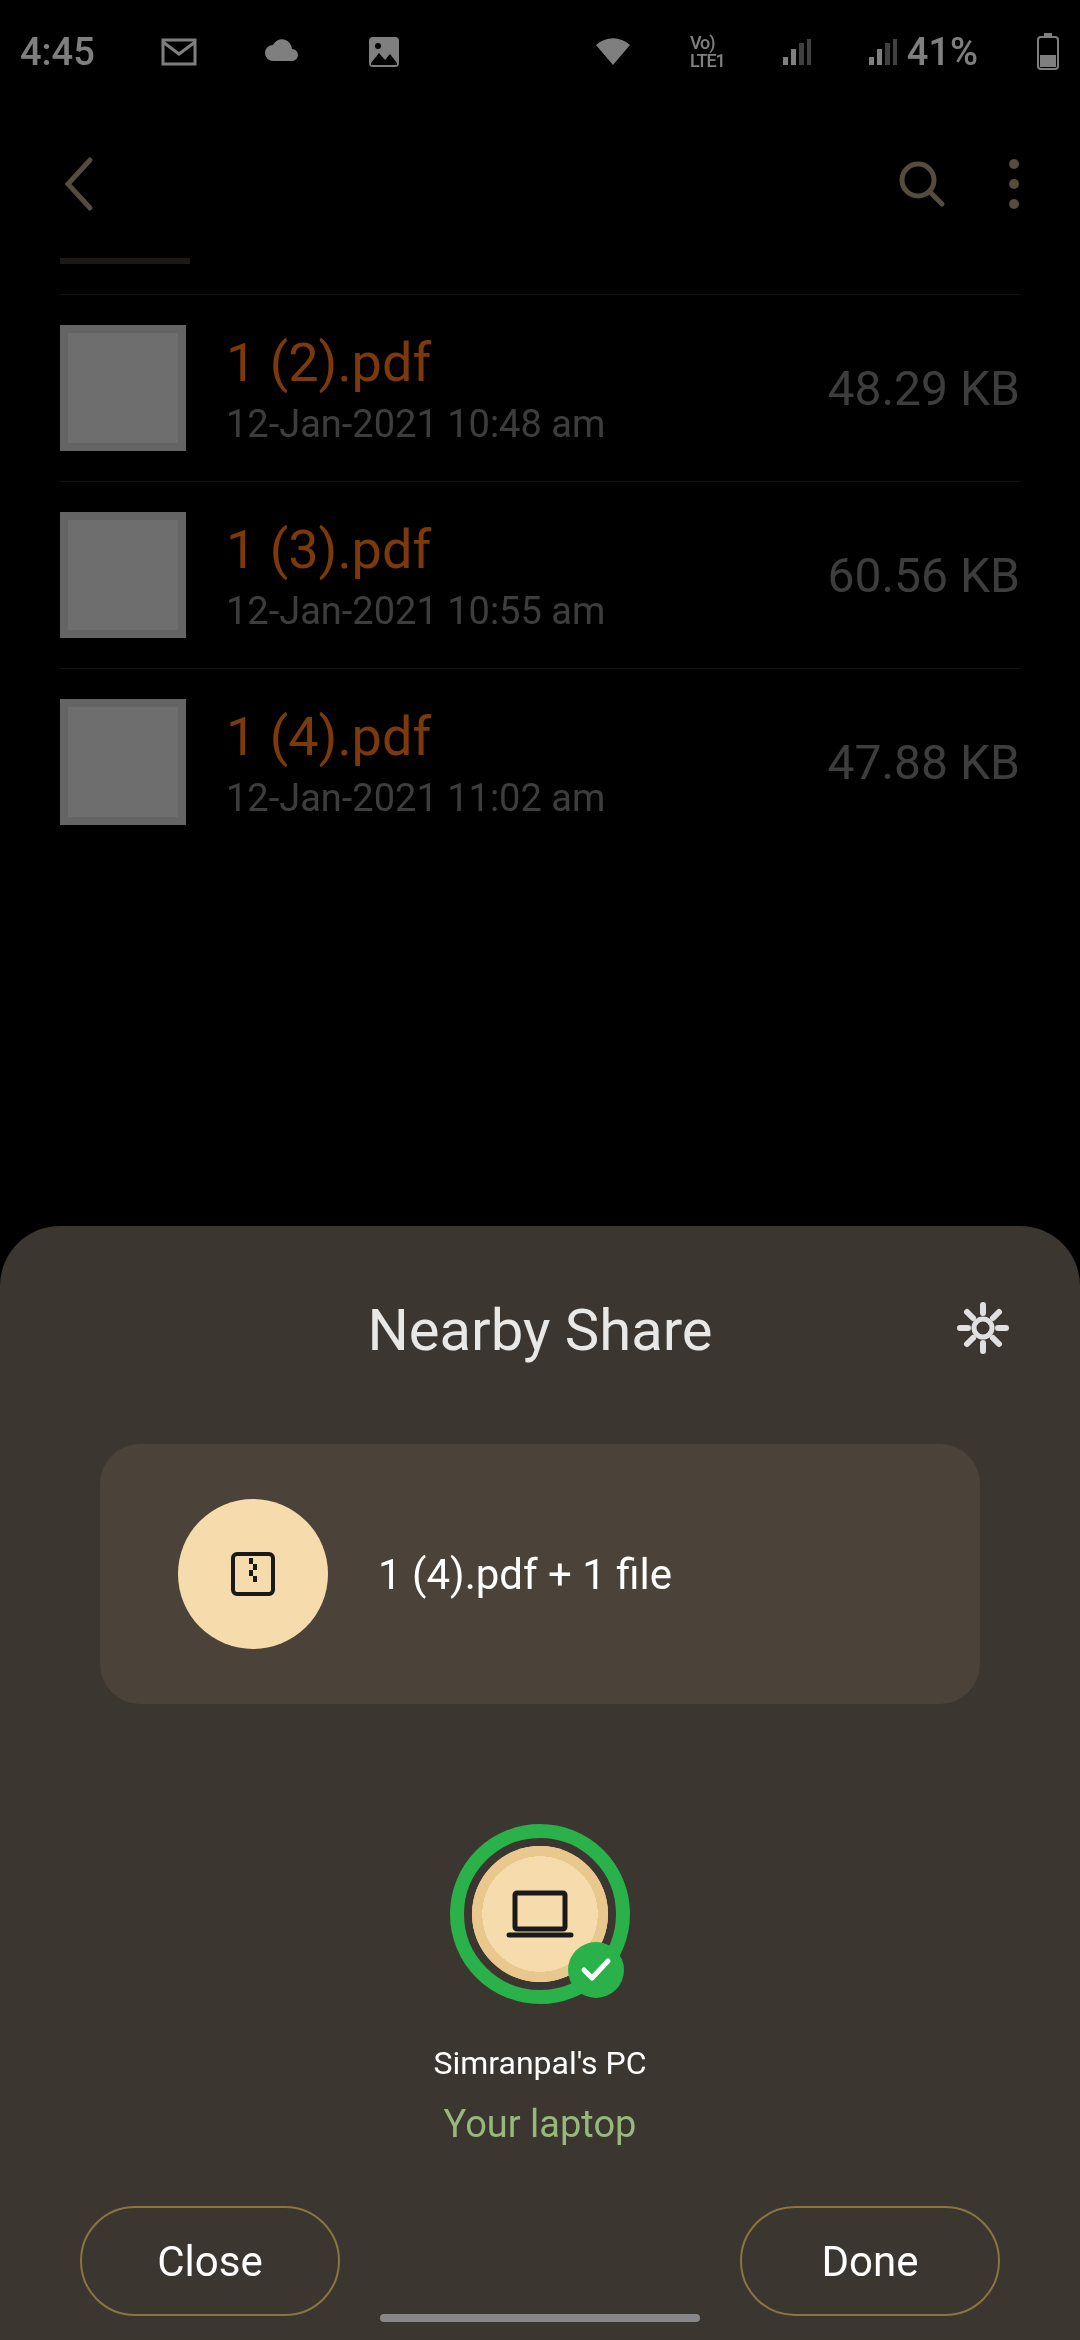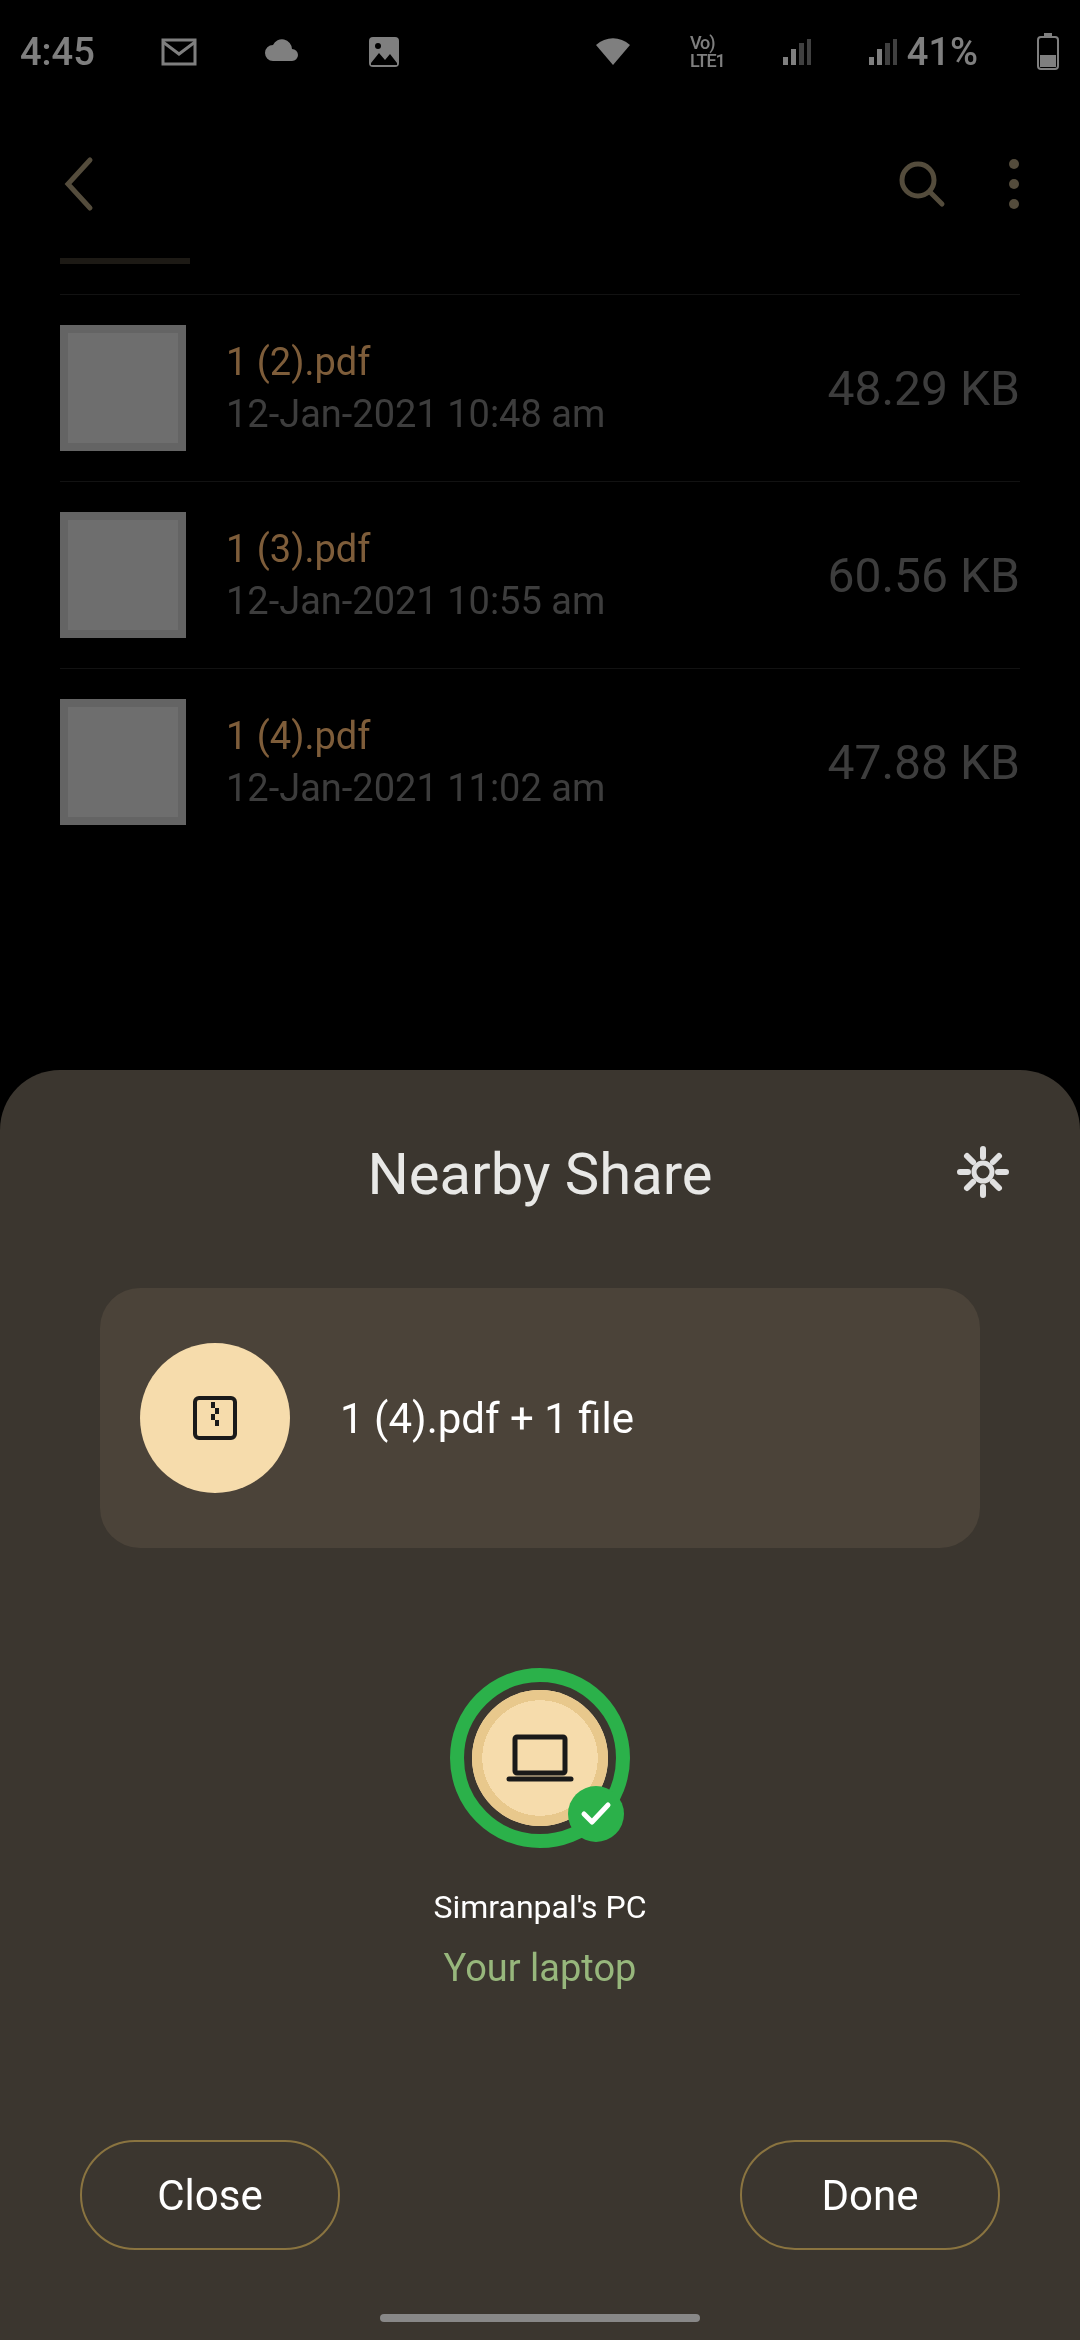--- a/index.html
+++ b/index.html
@@ -28,7 +28,7 @@
   .file-thumb { width: 126px; height: 126px; background: #c8c8c8; flex-shrink: 0; position: relative; }
   .file-thumb::before { content:""; position:absolute; inset:8px; background: linear-gradient(#ddd, #ddd); }
   .file-info { flex: 1; display: flex; flex-direction: column; gap: 8px; }
-  .file-name { color: #fdba74; font-size: 38px; }
+  .file-name { color: #f97316; font-size: 54px; }
   .file-date { color: #7a7a7a; font-size: 38px; }
   .file-size { color: #7a7a7a; font-size: 48px; align-self: center; }
   

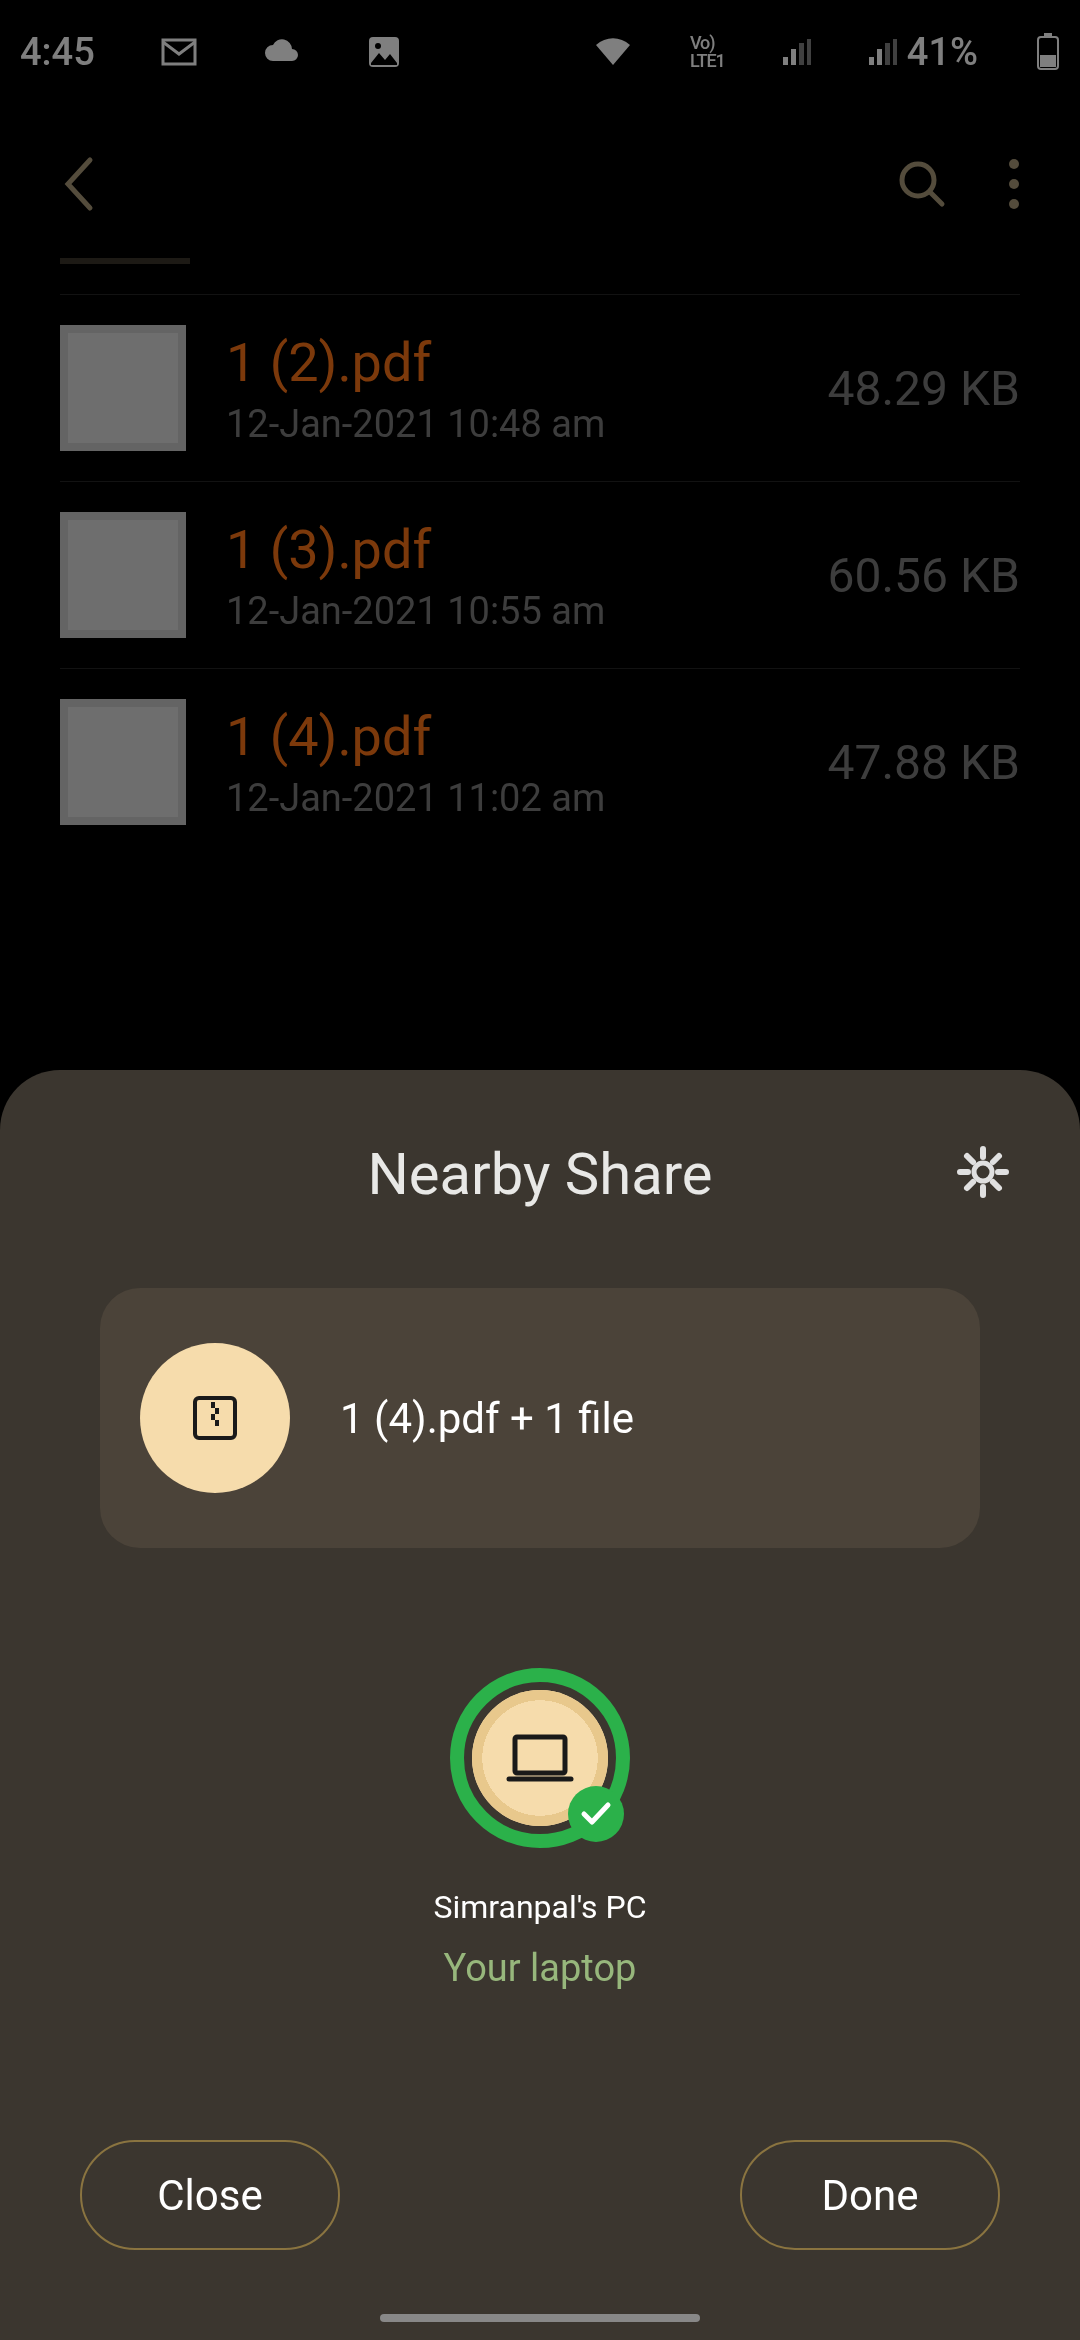--- a/index.html
+++ b/index.html
@@ -34,7 +34,7 @@
   
   .scrim { position: absolute; inset: 0; background: rgba(0,0,0,0.5); top: 0; }
   
-  .bottom-sheet { position: absolute; bottom: 0; left: 0; right: 0; height: 1270px; background: #3b362f; border-radius: 60px 60px 0 0; padding: 70px 70px 50px; display: flex; flex-direction: column; }
+  .bottom-sheet { position: absolute; bottom: 0; left: 0; right: 0; height: 1114px; background: #3b362f; border-radius: 60px 60px 0 0; padding: 70px 70px 50px; display: flex; flex-direction: column; }
   .sheet-header { display: flex; align-items: center; justify-content: center; position: relative; margin-bottom: 80px; }
   .sheet-title { color: #e8e8e6; font-size: 58px; font-weight: 400; font-family: 'Google Sans', Roboto, sans-serif; }
   .gear-btn { position: absolute; right: 0; top: 50%; transform: translateY(-50%); color: #e0e0e0; }

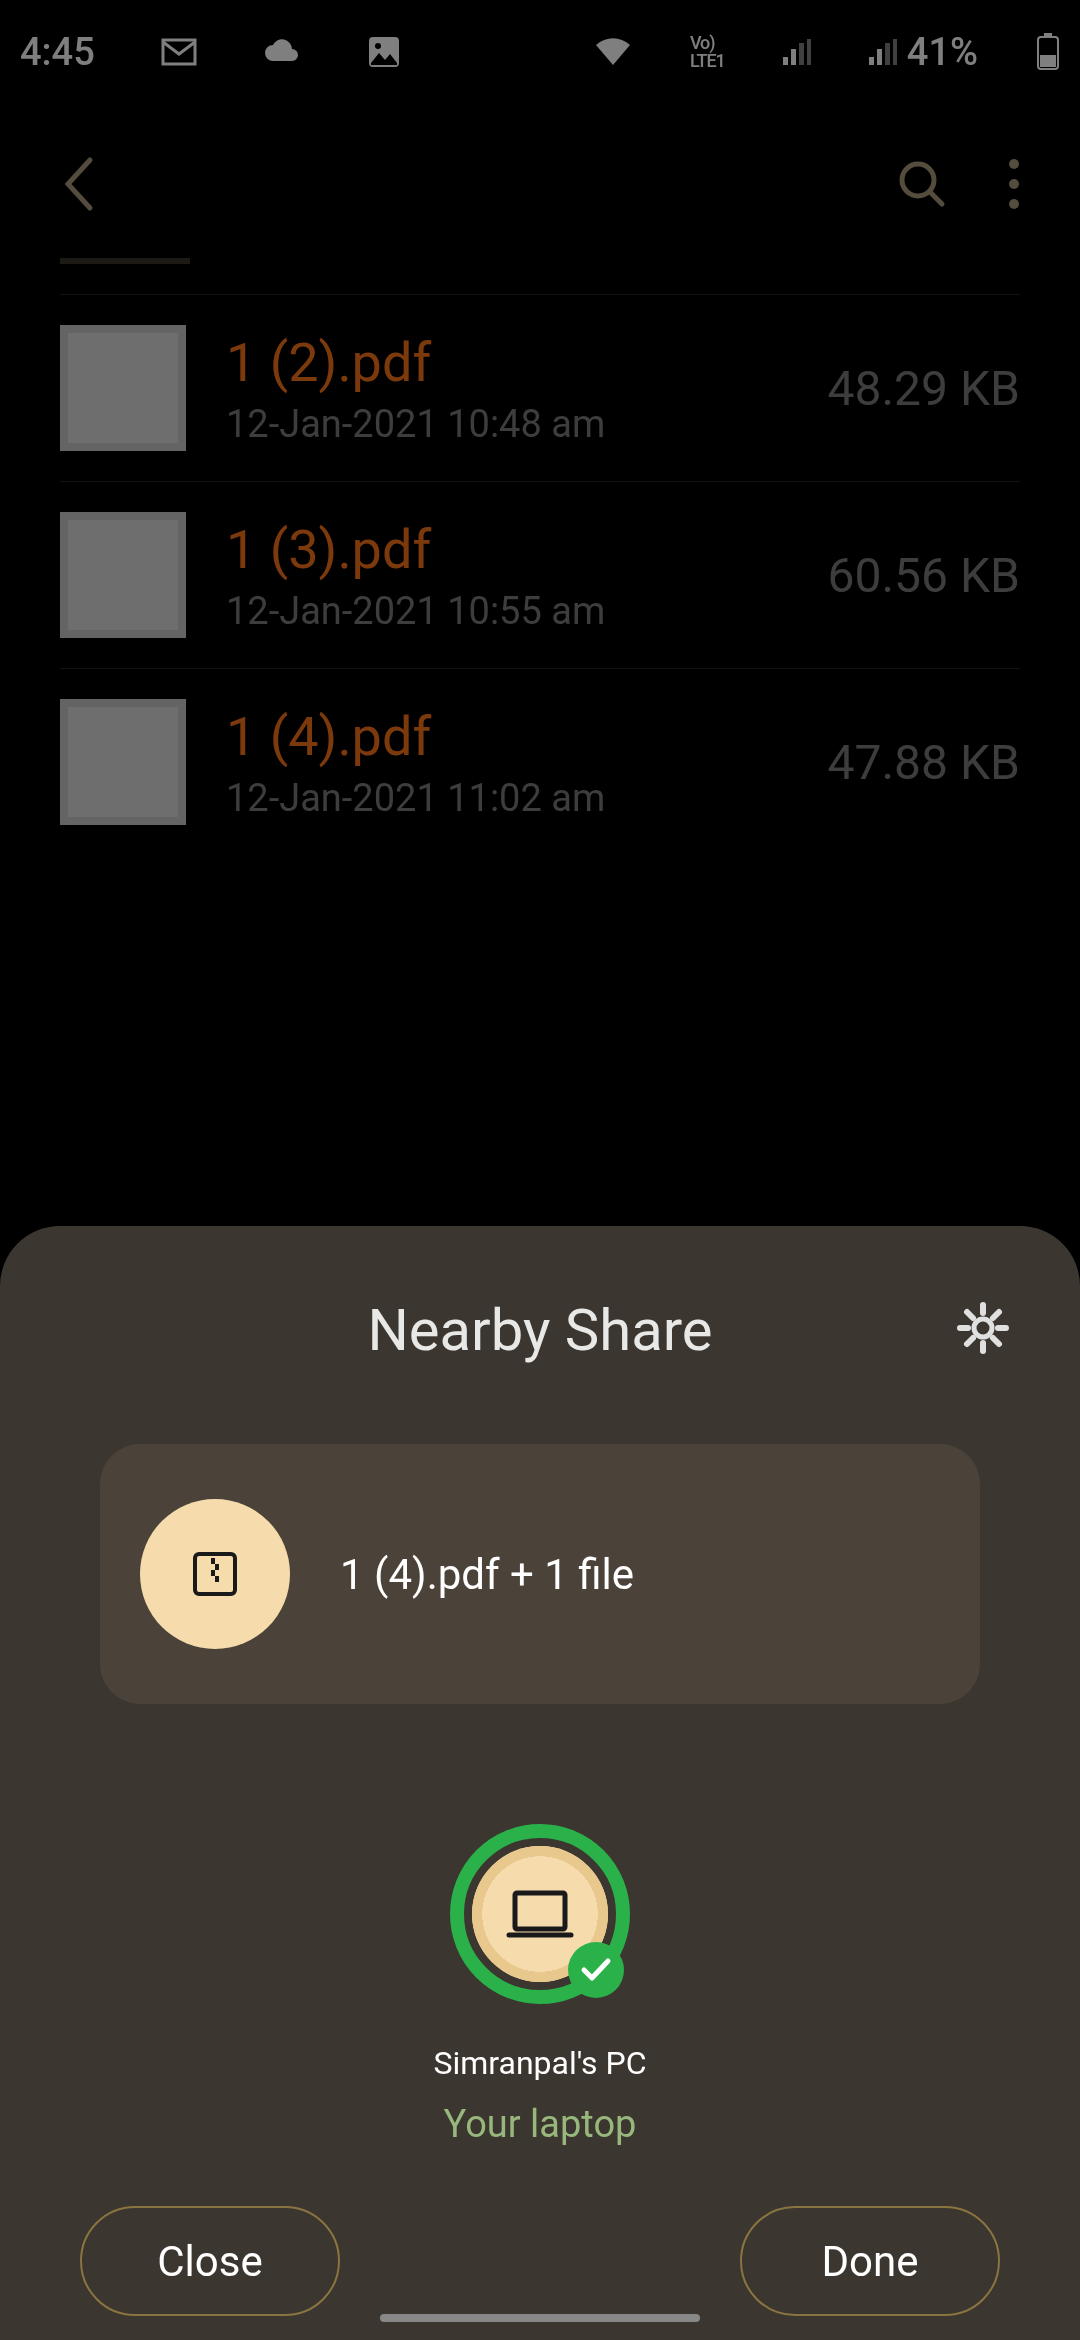--- a/index.html
+++ b/index.html
@@ -39,7 +39,7 @@
   .sheet-title { color: #e8e8e6; font-size: 58px; font-weight: 400; font-family: 'Google Sans', Roboto, sans-serif; }
   .gear-btn { position: absolute; right: 0; top: 50%; transform: translateY(-50%); color: #e0e0e0; }
   
-  .file-card { background: #4b4339; border-radius: 40px; padding: 55px 40px; display: flex; align-items: center; gap: 50px; margin: 0 30px 120px; }
+  .file-card { background: #4b4339; border-radius: 40px; padding: 55px 78px; display: flex; align-items: center; gap: 50px; margin: 0 30px 120px; }
   .file-circle { width: 150px; height: 150px; border-radius: 50%; background: #f6dcac; display: flex; align-items: center; justify-content: center; flex-shrink: 0; }
   .file-card-text { color: #fff; font-size: 42px; font-weight: 400; }
   

